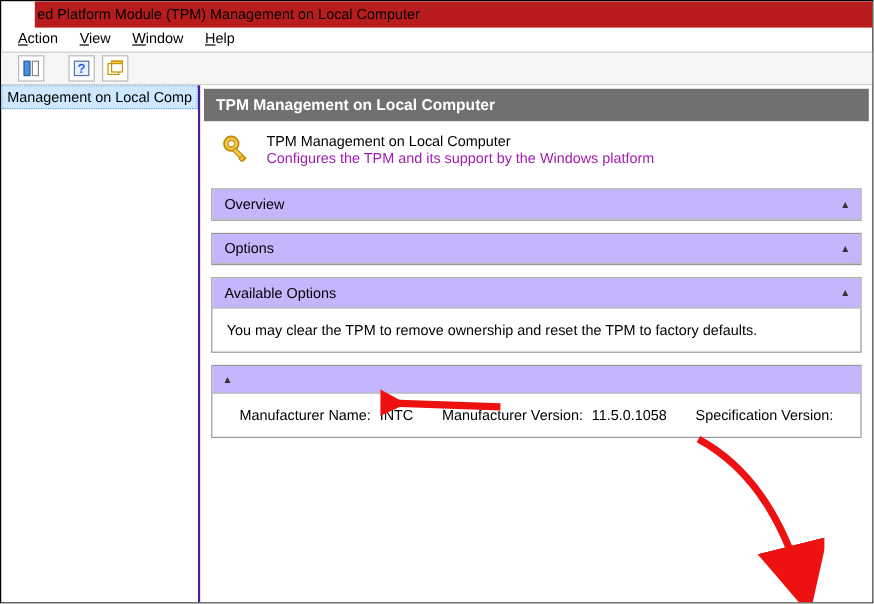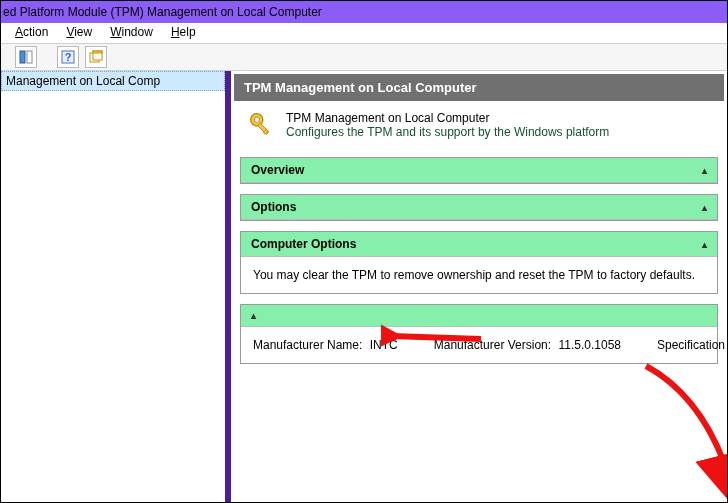--- a/index.html
+++ b/index.html
@@ -5,7 +5,7 @@
   * { box-sizing: border-box; }
   html, body { margin:0; padding:0; font-family: "Segoe UI", Tahoma, sans-serif; font-size:12px; color:#000; background:#fff; }
   .window { width:728px; height:503px; border:1px solid #000; display:flex; flex-direction:column; overflow:hidden; }
-  .titlebar { padding:4px 6px 4px 2px; font-size:12px; background:#8b5cf6; }
+  .titlebar { padding:4px 6px 4px 2px; font-size:12px; background:#b91c1c;margin-left:28px; }
   .menubar { padding:2px 4px 4px 14px; display:flex; gap:18px; font-size:12px; }
   .menubar span u { text-decoration: underline; }
   .toolbar { border-top:1px solid #d0d0d0; border-bottom:1px solid #d0d0d0; background:#f5f5f5; padding:2px 6px 2px 14px; display:flex; gap:6px; align-items:center; height:28px;}

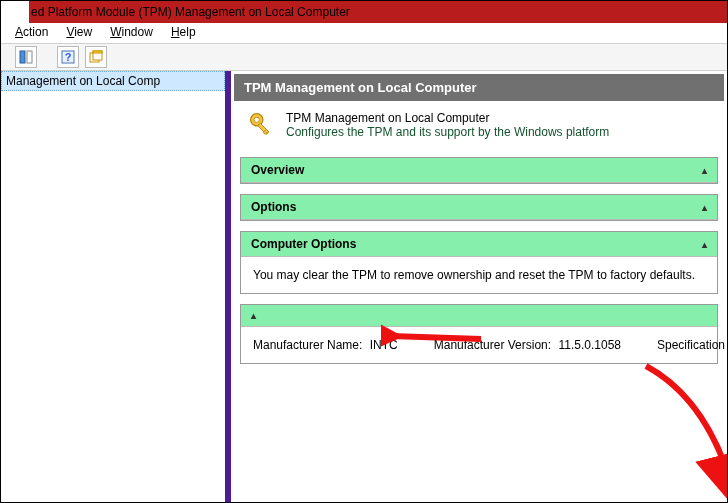--- a/index.html
+++ b/index.html
@@ -11,7 +11,7 @@
   .toolbar { border-top:1px solid #d0d0d0; border-bottom:1px solid #d0d0d0; background:#f5f5f5; padding:2px 6px 2px 14px; display:flex; gap:6px; align-items:center; height:28px;}
   .tool-btn { width:22px; height:22px; border:1px solid #bababa; background:#fff; display:flex; align-items:center; justify-content:center; }
   .body { flex:1; display:flex; overflow:hidden; }
-  .tree { width:230px; border-right:6px solid #4c1d95; }
+  .tree { width:166px; border-right:2px solid #4c1d95; }
   .tree-item { background:#cde8ff; color:#000; padding:2px 4px; font-size:12px; border:1px dotted #6aa8d8; white-space:nowrap; overflow:hidden; }
   .content { flex:1; background:#fff; padding:3px 3px 3px 3px; overflow:hidden; position:relative;}
   .content-header { background:#707070; color:#fff; font-weight:bold; padding:6px 10px; font-size:13px;}

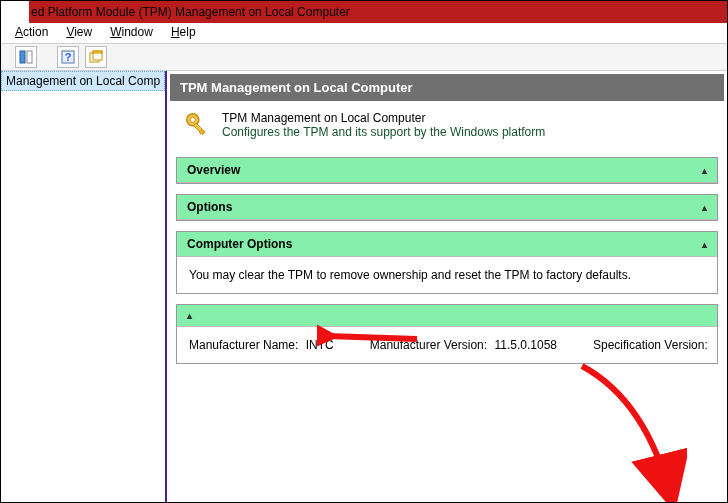--- a/index.html
+++ b/index.html
@@ -17,7 +17,7 @@
   .content-header { background:#707070; color:#fff; font-weight:bold; padding:6px 10px; font-size:13px;}
   .hero { display:flex; align-items:flex-start; padding:10px 12px 14px 14px; }
   .hero-text .t1 { font-size:12px; }
-  .hero-text .t2 { font-size:12px; color:#14532d; }
+  .hero-text .t2 { font-size:12px; color:#a21caf; }
   .panel { border:1px solid #999; margin:4px 6px 10px 6px; }
   .panel-header { display:flex; justify-content:space-between; align-items:center; padding:5px 10px; border-bottom:1px solid #bbb; font-weight:bold; font-size:12px; background:#86efac; }
   .panel-header .caret { font-size:10px; color:#333; }

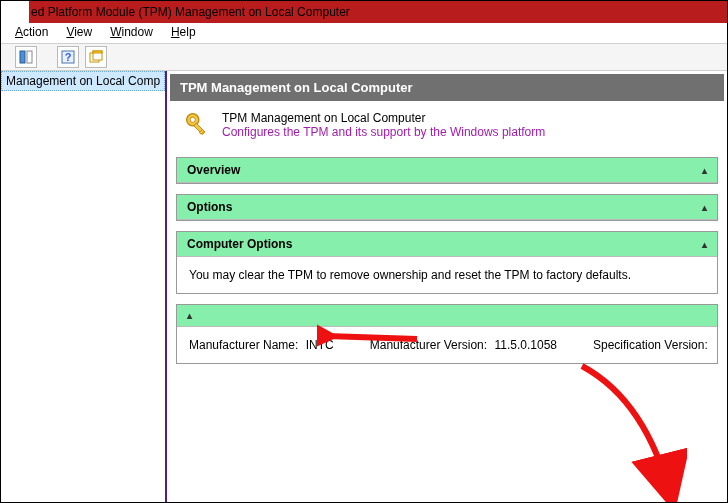--- a/index.html
+++ b/index.html
@@ -19,7 +19,7 @@
   .hero-text .t1 { font-size:12px; }
   .hero-text .t2 { font-size:12px; color:#a21caf; }
   .panel { border:1px solid #999; margin:4px 6px 10px 6px; }
-  .panel-header { display:flex; justify-content:space-between; align-items:center; padding:5px 10px; border-bottom:1px solid #bbb; font-weight:bold; font-size:12px; background:#86efac; }
+  .panel-header { display:flex; justify-content:space-between; align-items:center; padding:5px 10px; border-bottom:1px solid #bbb; font-weight:normal; font-size:12px; background:#c4b5fd; }
   .panel-header .caret { font-size:10px; color:#333; }
   .panel-body { padding:10px 12px; font-size:12px; line-height:1.35; }
   .tpm-row { display:flex; gap:36px; flex-wrap:nowrap; white-space:nowrap;}

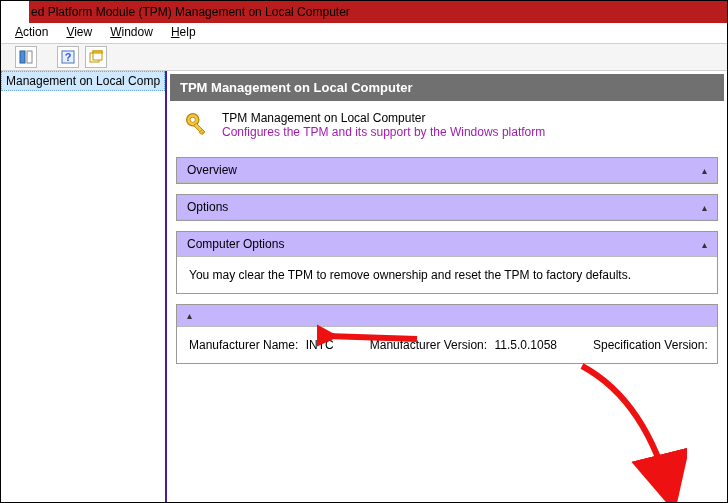--- a/index.html
+++ b/index.html
@@ -109,7 +109,7 @@
 
       <div class="panel">
         <div class="panel-header">
-          <span>Computer Options</span>
+          <span>Available Options</span>
           <span class="caret">▴</span>
         </div>
         <div class="panel-body">You may clear the TPM to remove ownership and reset the TPM to factory defaults.</div>

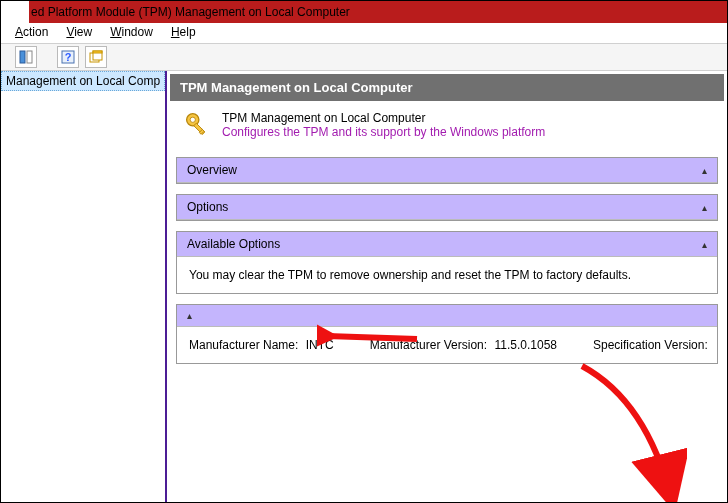--- a/index.html
+++ b/index.html
@@ -22,7 +22,7 @@
   .panel-header { display:flex; justify-content:space-between; align-items:center; padding:5px 10px; border-bottom:1px solid #bbb; font-weight:normal; font-size:12px; background:#c4b5fd; }
   .panel-header .caret { font-size:10px; color:#333; }
   .panel-body { padding:10px 12px; font-size:12px; line-height:1.35; }
-  .tpm-row { display:flex; gap:36px; flex-wrap:nowrap; white-space:nowrap;}
+  .tpm-row { display:flex; gap:24px; flex-wrap:nowrap; white-space:nowrap;justify-content:center;}
   .tpm-row .lbl { }
   .tpm-row .val { margin-left:4px;}
   .key-icon { width:28px; height:28px; margin-right:10px; flex:none;}

